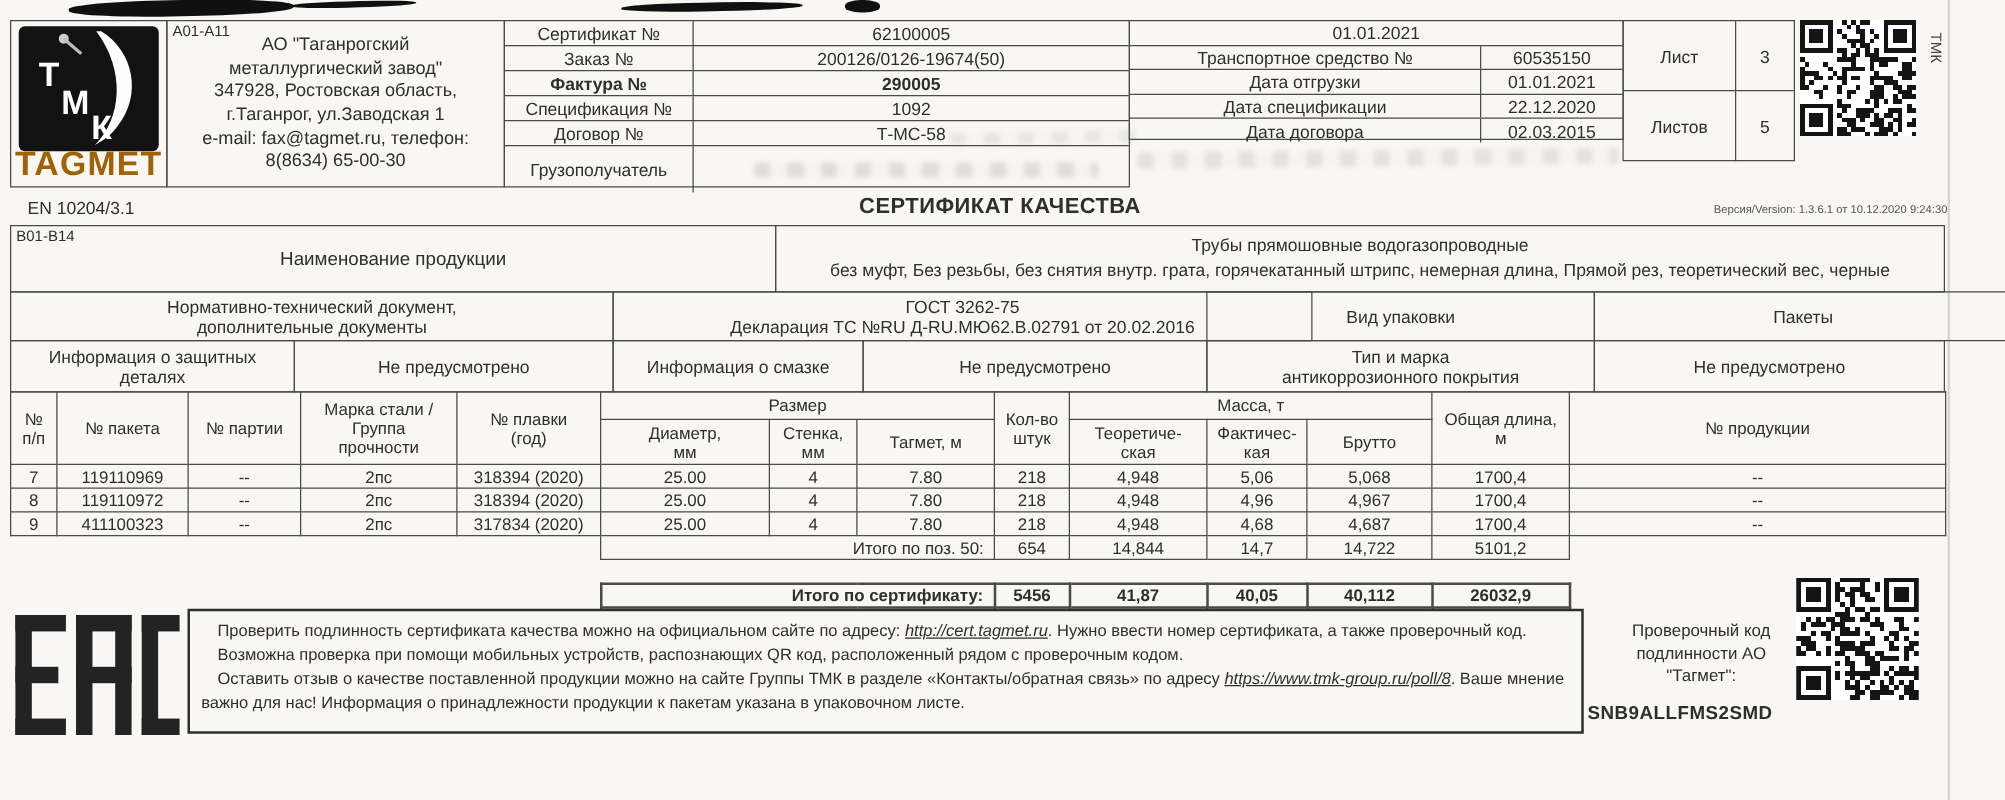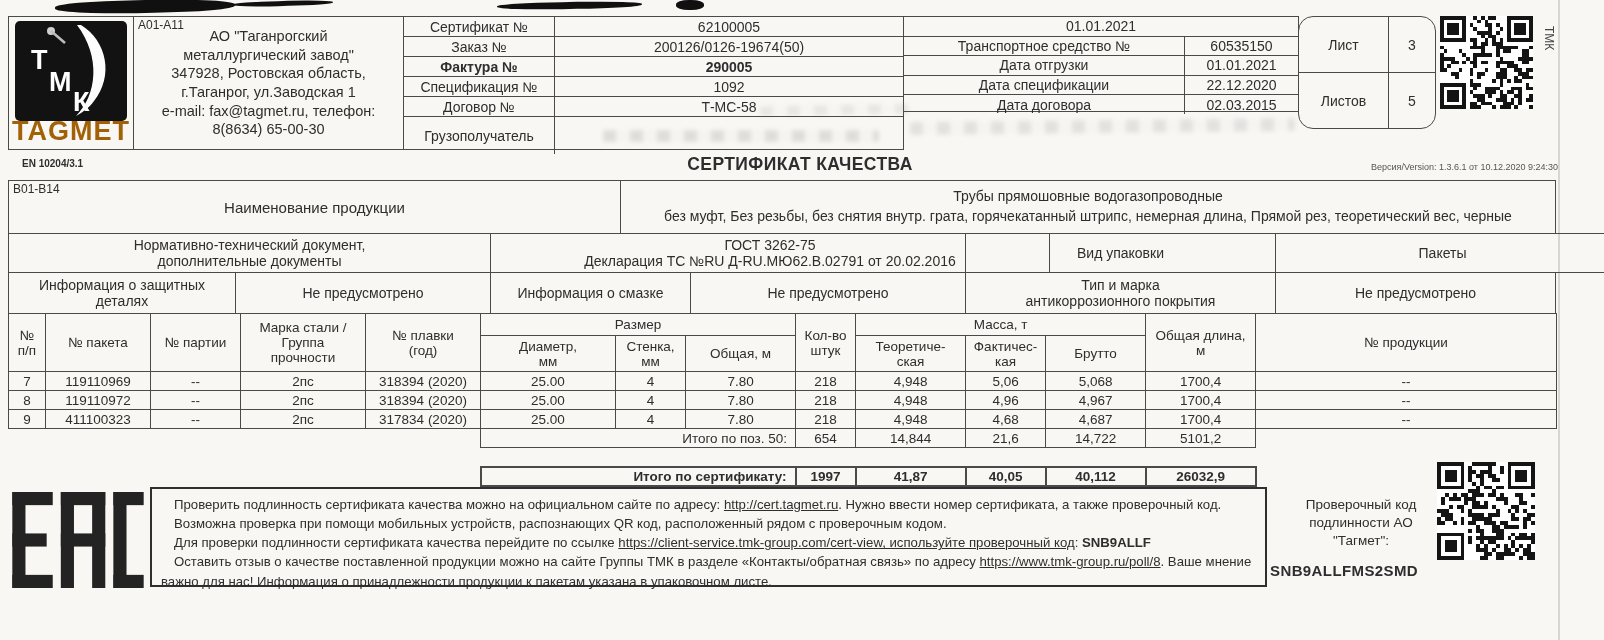--- a/index.html
+++ b/index.html
@@ -147,7 +147,7 @@
       </div>
     </div>
 
-  <div class="cell" style="left:1298px;top:16px;width:138px;height:113px;border-radius:15px;">
+  <div class="cell" style="left:1298px;top:16px;width:138px;height:113px;">
     <div class="kv-row" style="height:55px;">
       <div class="kv-label" style="width:89px;">Лист</div>
       <div class="kv-value" style="flex:1;">3</div>

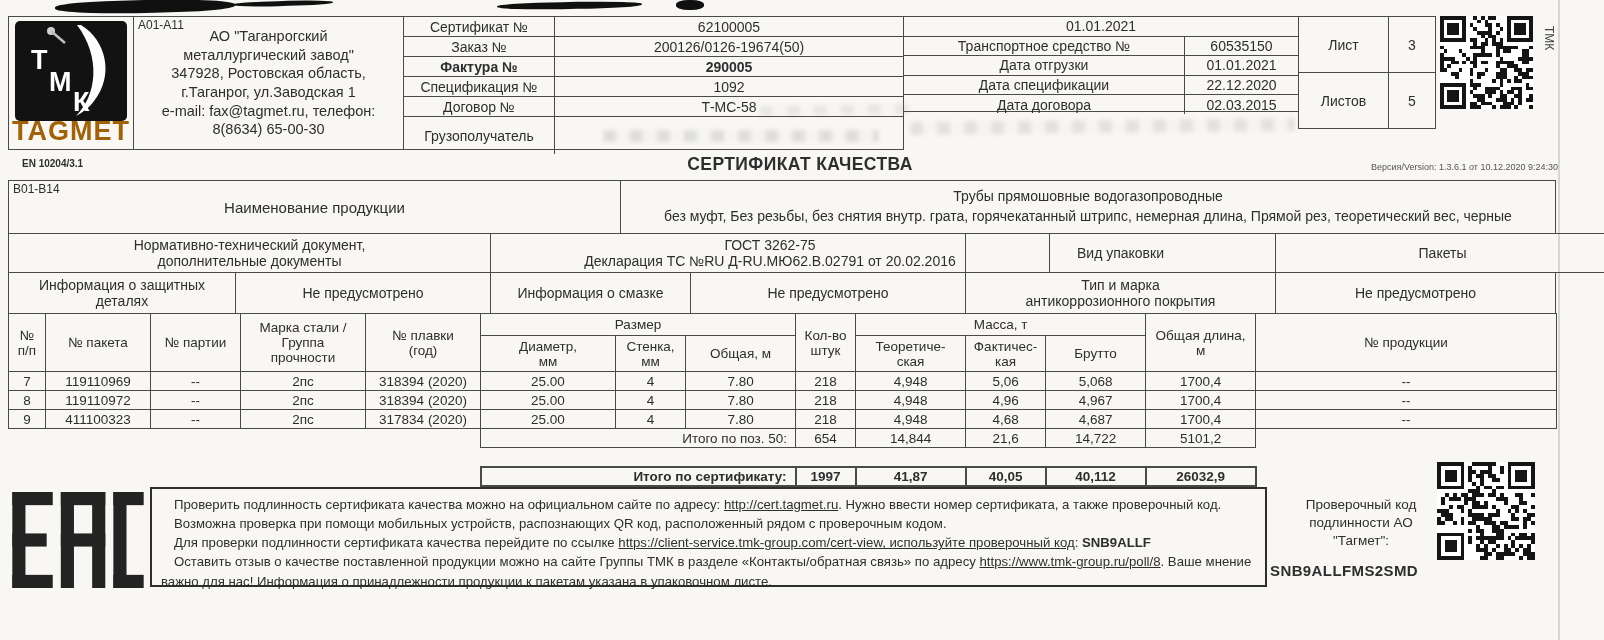--- a/index.html
+++ b/index.html
@@ -27,7 +27,7 @@
   .co-text{font-size:14.5px;line-height:1.28;text-align:center;}
   .form-code{position:absolute;left:4px;top:1px;font-size:12px;}
   
-  .std{position:absolute;left:22px;top:158px;font-weight:bold;font-size:10px;}
+  .std{position:absolute;left:22px;top:158px;font-weight:normal;font-size:14px;}
   .doc-title{position:absolute;left:480px;top:154px;width:640px;text-align:center;
              font-weight:bold;font-size:17.5px;letter-spacing:.4px;}
   .version{position:absolute;right:46px;top:162px;font-size:9px;color:#555;}

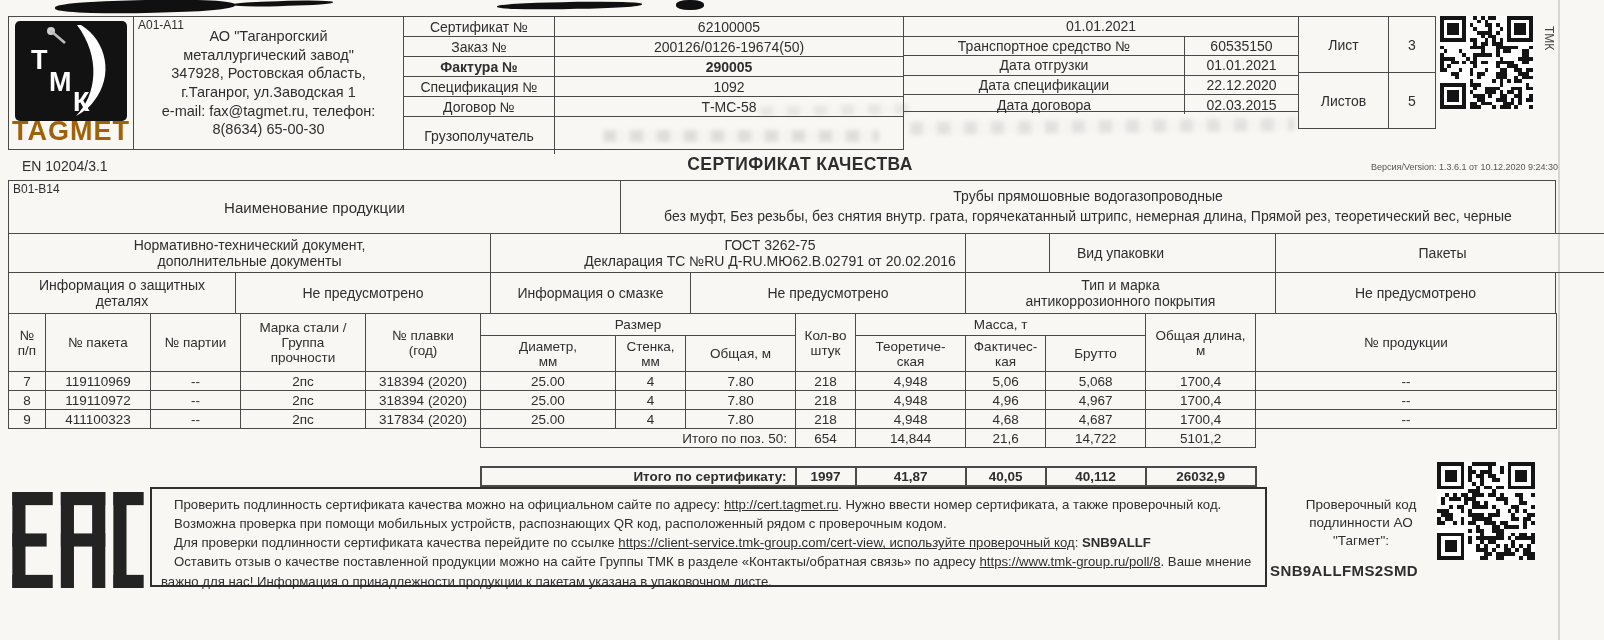--- a/index.html
+++ b/index.html
@@ -443,7 +443,7 @@
 мм</th>
         <th>Стенка,
 мм</th>
-        <th>Общая, м</th>
+        <th>Тагмет, м</th>
         <th>Теоретиче-
 ская</th>
         <th>Фактичес-

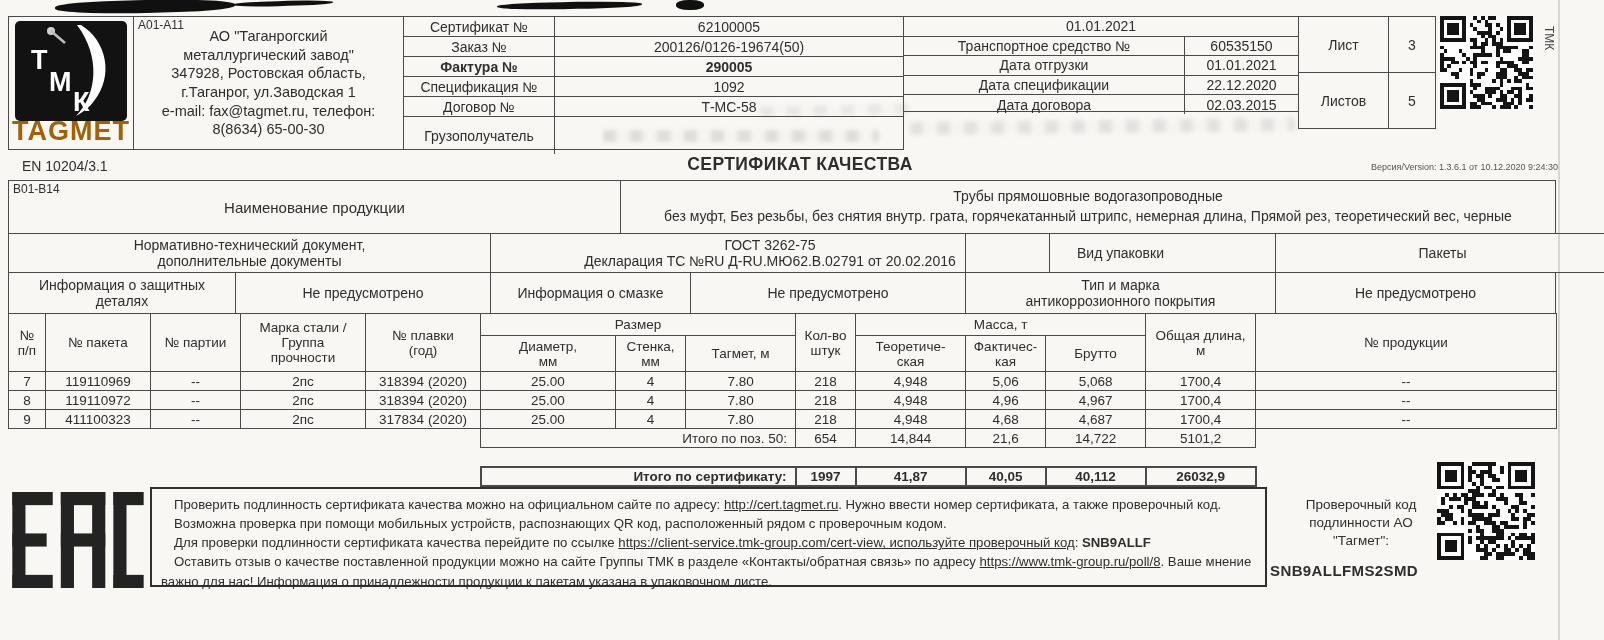--- a/index.html
+++ b/index.html
@@ -505,7 +505,7 @@
           <td class="lbl" colspan="3">Итого по поз. 50:</td>
           <td>654</td>
           <td>14,844</td>
-          <td>21,6</td>
+          <td>14,7</td>
           <td>14,722</td>
           <td>5101,2</td>
           <td class="nob"></td>

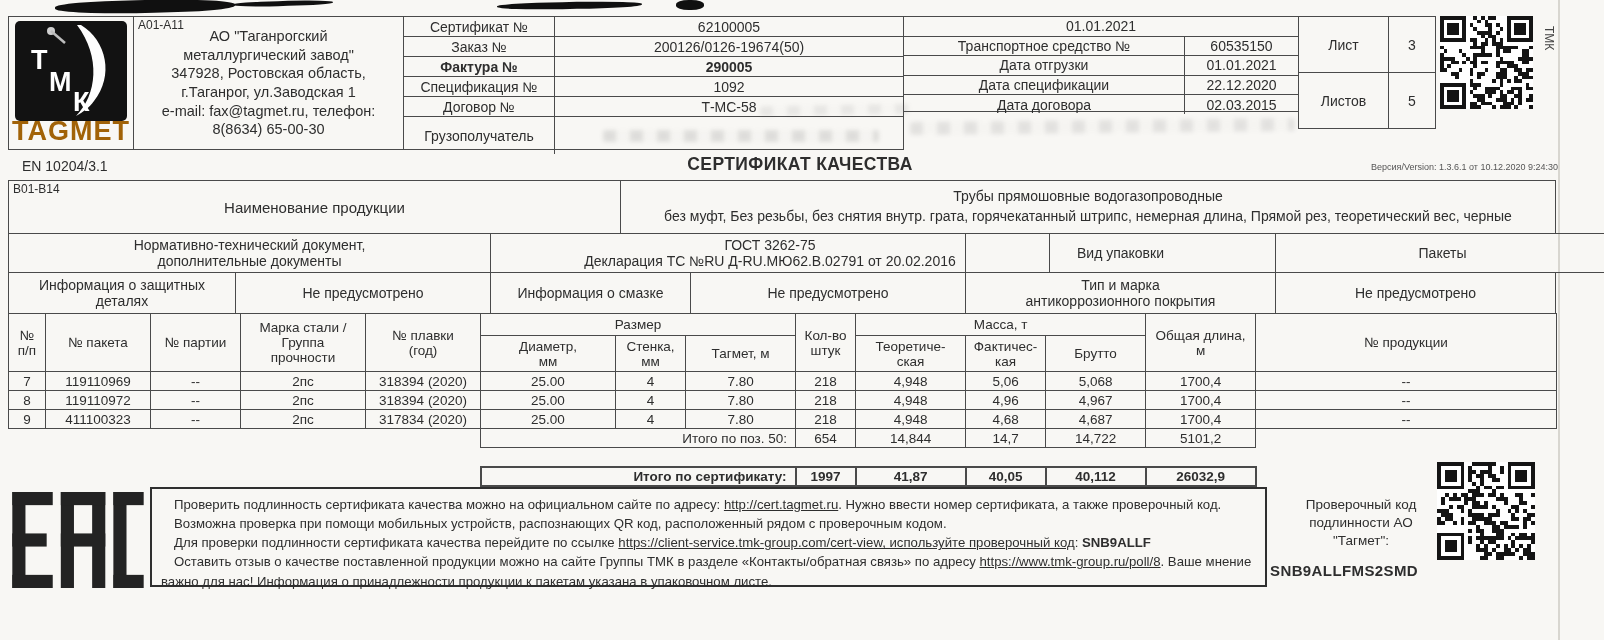--- a/index.html
+++ b/index.html
@@ -516,7 +516,7 @@
         <tr class="tot grand">
           <td class="nob" colspan="5"></td>
           <td class="lbl" colspan="3">Итого по сертификату:</td>
-          <td>1997</td>
+          <td>5456</td>
           <td>41,87</td>
           <td>40,05</td>
           <td>40,112</td>

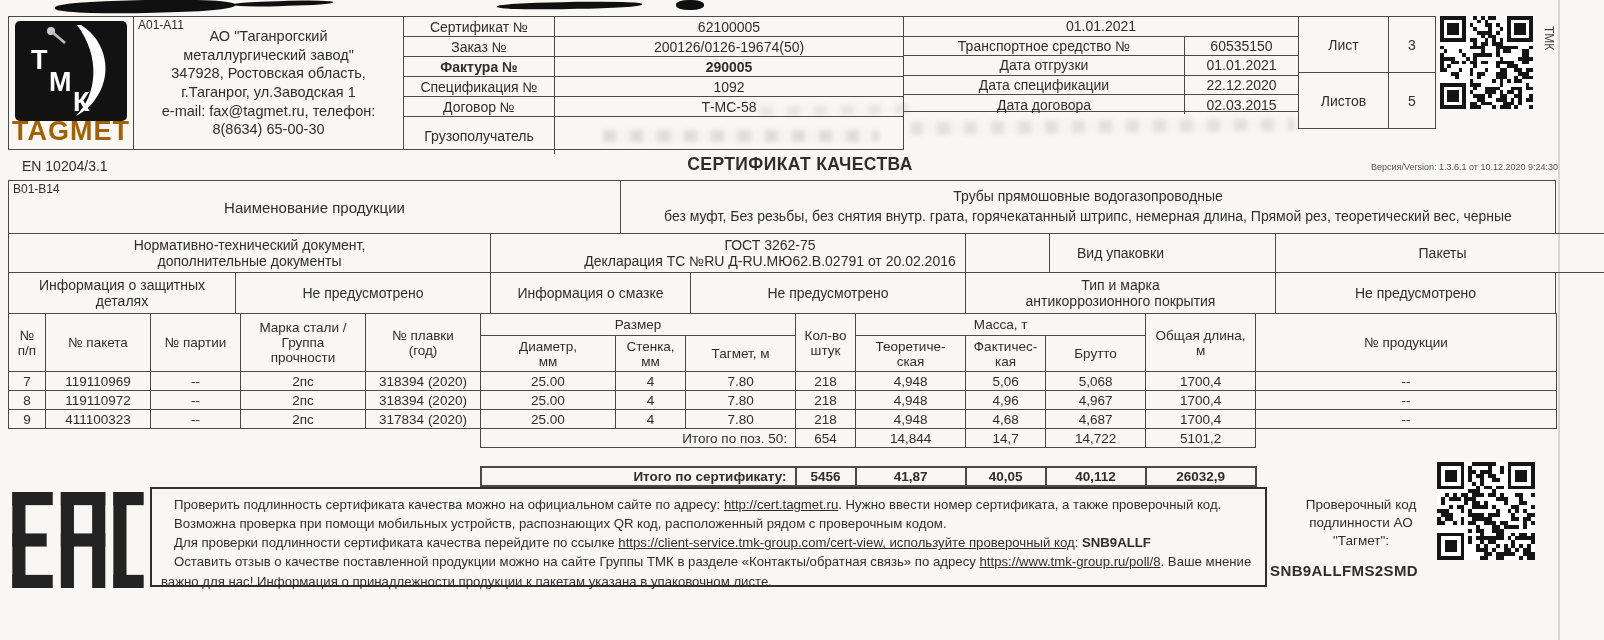--- a/index.html
+++ b/index.html
@@ -52,7 +52,7 @@
   .notice{position:absolute;left:150px;top:487px;width:1117px;height:100px;border:2px solid #2f2f2f;
           padding:6px 9px;box-sizing:border-box;font-size:13.2px;line-height:1.45;}
   .notice-line{text-indent:13px;}
-  .seg-link{text-decoration:underline;}
+  .seg-link{text-decoration:underline;font-style:italic;}
   .seg-bold{font-weight:bold;}
   .verify-cap{position:absolute;left:1277px;top:496px;width:168px;text-align:center;
               font-size:13.5px;line-height:1.35;white-space:pre-line;}

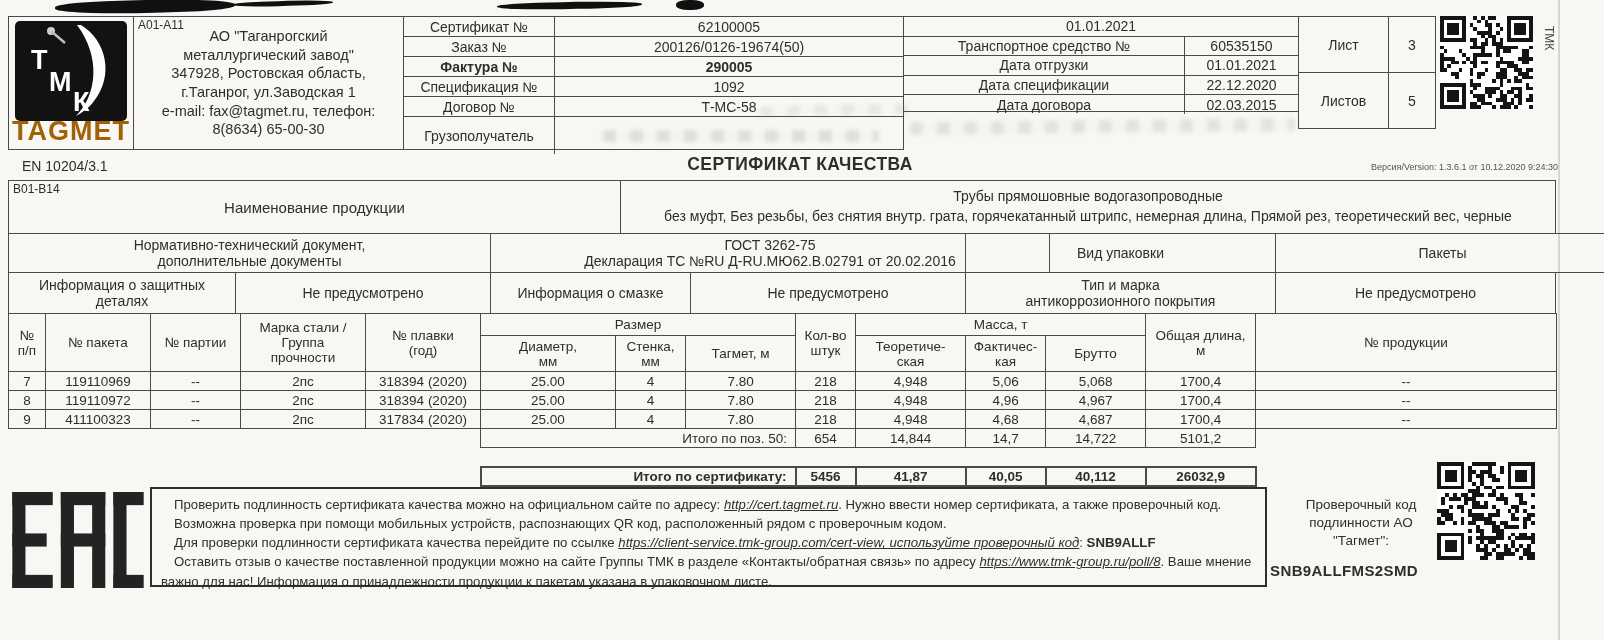--- a/index.html
+++ b/index.html
@@ -547,7 +547,6 @@
   <div class="notice" id="notice-box">
       <div class="notice-line"><span>Проверить подлинность сертификата качества можно на официальном сайте по адресу: </span><span class="seg-link">http://cert.tagmet.ru</span><span>. Нужно ввести номер сертификата, а также проверочный код.</span></div>
       <div class="notice-line"><span>Возможна проверка при помощи мобильных устройств, распознающих QR код, расположенный рядом с проверочным кодом.</span></div>
-      <div class="notice-line"><span>Для проверки подлинности сертификата качества перейдите по ссылке </span><span class="seg-link">https://client-service.tmk-group.com/cert-view, используйте проверочный код</span><span>: </span><span class="seg-bold">SNB9ALLF</span></div>
       <div class="notice-line"><span>Оставить отзыв о качестве поставленной продукции можно на сайте Группы ТМК в разделе «Контакты/обратная связь» по адресу </span><span class="seg-link">https://www.tmk-group.ru/poll/8</span><span>. Ваше мнение важно для нас! Информация о принадлежности продукции к пакетам указана в упаковочном листе.</span></div>
     </div>
 

